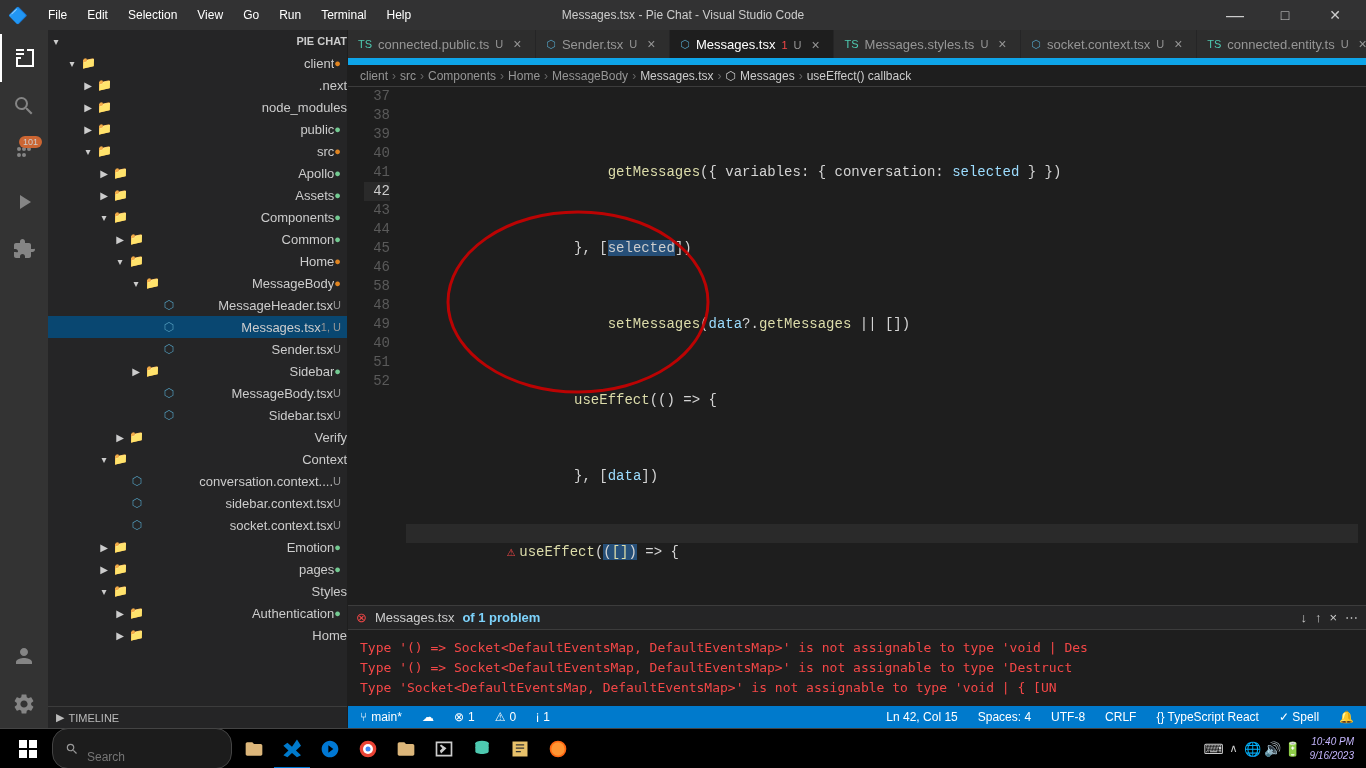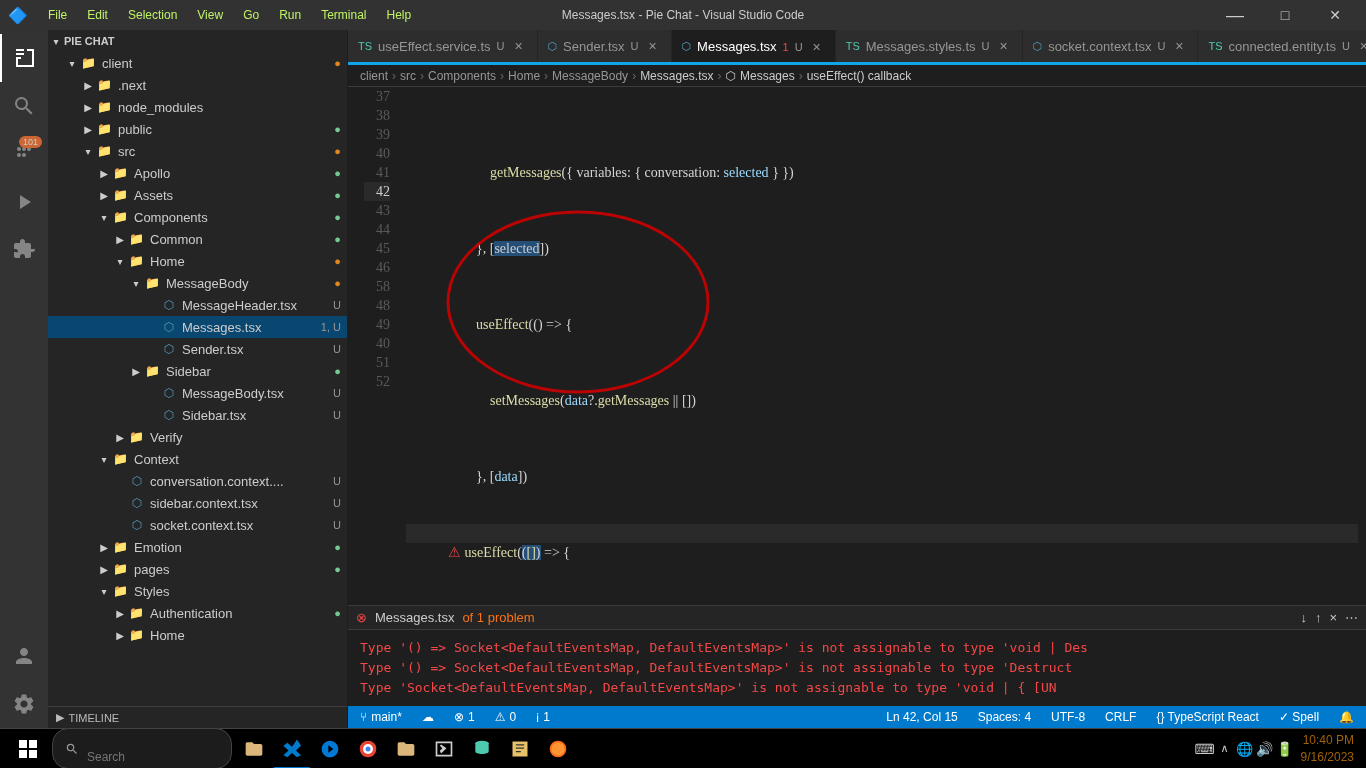--- a/index.html
+++ b/index.html
@@ -9,7 +9,7 @@
     #titlebar { background: #323233; height: 30px; display: flex; align-items: center; justify-content: space-between; padding: 0 8px; flex-shrink: 0; }
     #titlebar-left { display: flex; align-items: center; gap: 8px; }
     #titlebar-menus { display: flex; gap: 4px; }
-    #titlebar-menus span { padding: 2px 8px; cursor: pointer; font-size: 12px; color: #bef264; }
+    #titlebar-menus span { padding: 2px 8px; cursor: pointer; font-size: 12px; color: #ffffff; }
     #titlebar-title { position: absolute; left: 50%; transform: translateX(-50%); font-size: 12px; color: #cccccc; }
     #titlebar-controls { display: flex; gap: 4px; }
     #titlebar-controls span { width: 46px; height: 30px; display: flex; align-items: center; justify-content: center; font-size: 14px; cursor: pointer; }

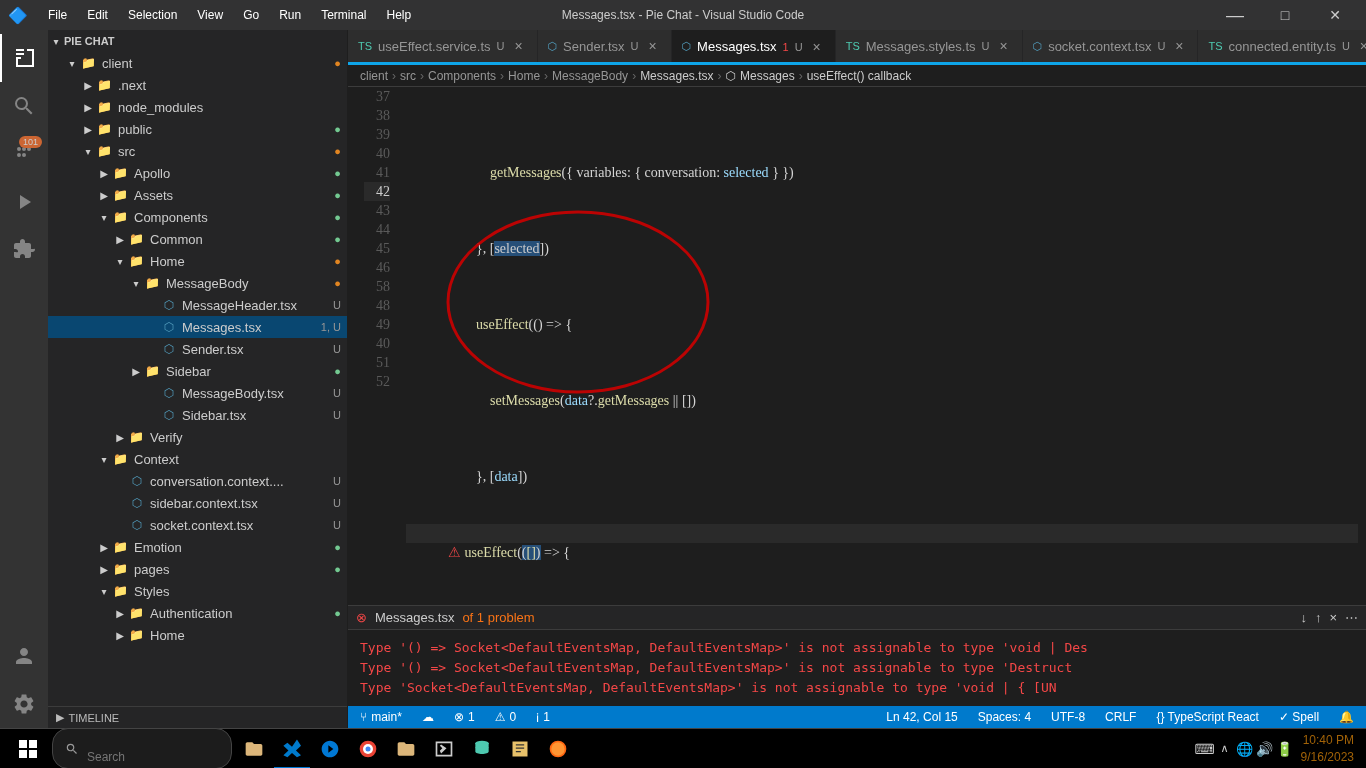--- a/index.html
+++ b/index.html
@@ -37,7 +37,7 @@
     .tree-indent { display: inline-block; width: 16px; flex-shrink: 0; }
     .tree-arrow { width: 16px; display: inline-flex; align-items: center; justify-content: center; flex-shrink: 0; font-size: 10px; color: #cccccc; }
     .tree-icon { width: 18px; height: 18px; display: inline-flex; align-items: center; justify-content: center; flex-shrink: 0; margin-right: 4px; font-size: 12px; }
-    .tree-label { font-size: 13px; color: #cccccc; overflow: hidden; text-overflow: ellipsis; flex: 1; }
+    .tree-label { font-size: 13px; color: #cccccc; overflow: hidden; text-overflow: ellipsis; flex: 1; text-align: right; }
     .tree-badge { margin-left: auto; margin-right: 6px; font-size: 11px; }
     .dot-green { color: #73c991; }
     .dot-yellow { color: #e2c08d; }

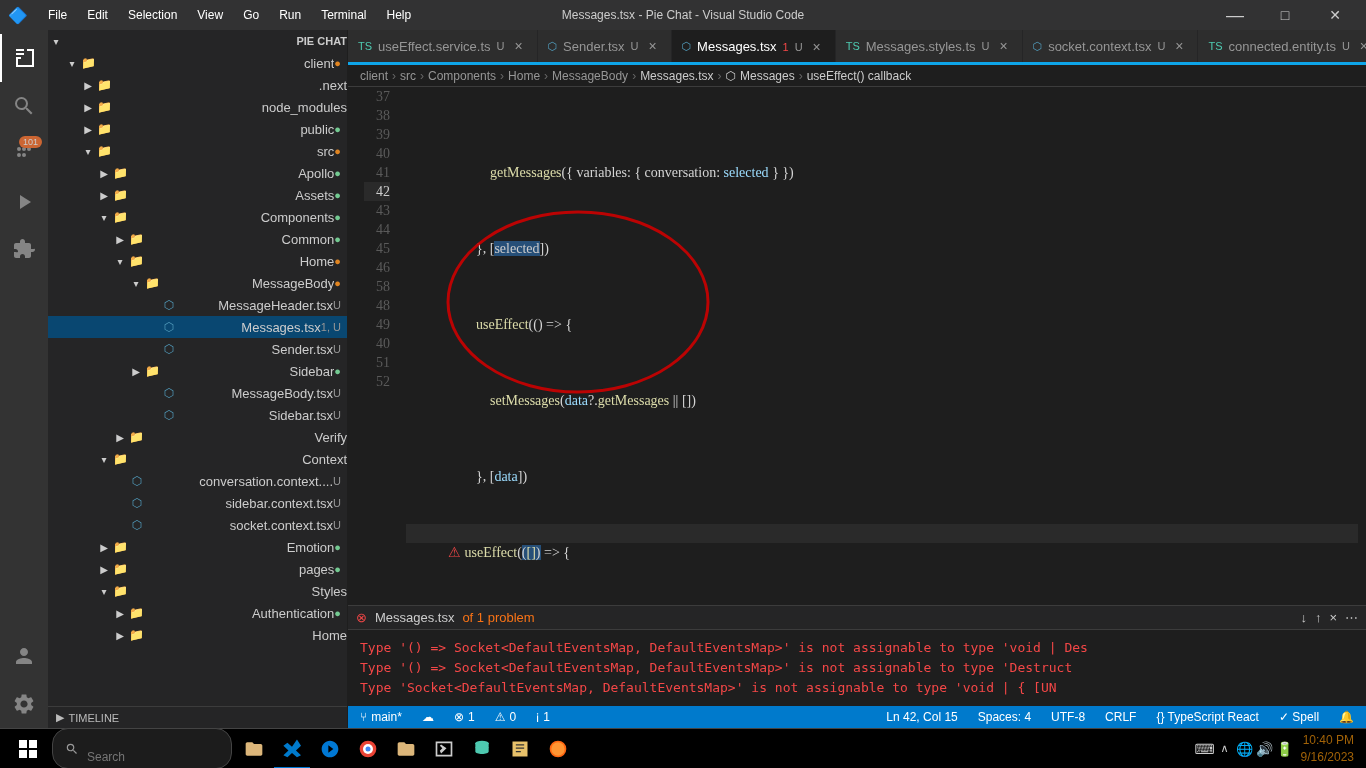--- a/index.html
+++ b/index.html
@@ -47,7 +47,7 @@
     .file-tsx { color: #519aba; }
 
     
-    #tabs-bar { background: #2d2d2d; display: flex; align-items: center; height: 35px; flex-shrink: 0; overflow-x: auto; border-bottom: 3px solid #0ea5e9; }
+    #tabs-bar { background: #2d2d2d; display: flex; align-items: center; height: 35px; flex-shrink: 0; overflow-x: auto; border-bottom: 7px solid #0ea5e9; }
     #tabs-bar::-webkit-scrollbar { height: 0; }
     .tab { display: flex; align-items: center; padding: 0 10px; height: 35px; background: #2d2d2d; border-right: 1px solid #252526; cursor: pointer; white-space: nowrap; font-size: 13px; color: #969696; gap: 6px; flex-shrink: 0; }
     .tab.active { background: #1e1e1e; color: #ffffff; border-top: 1px solid #007acc; }

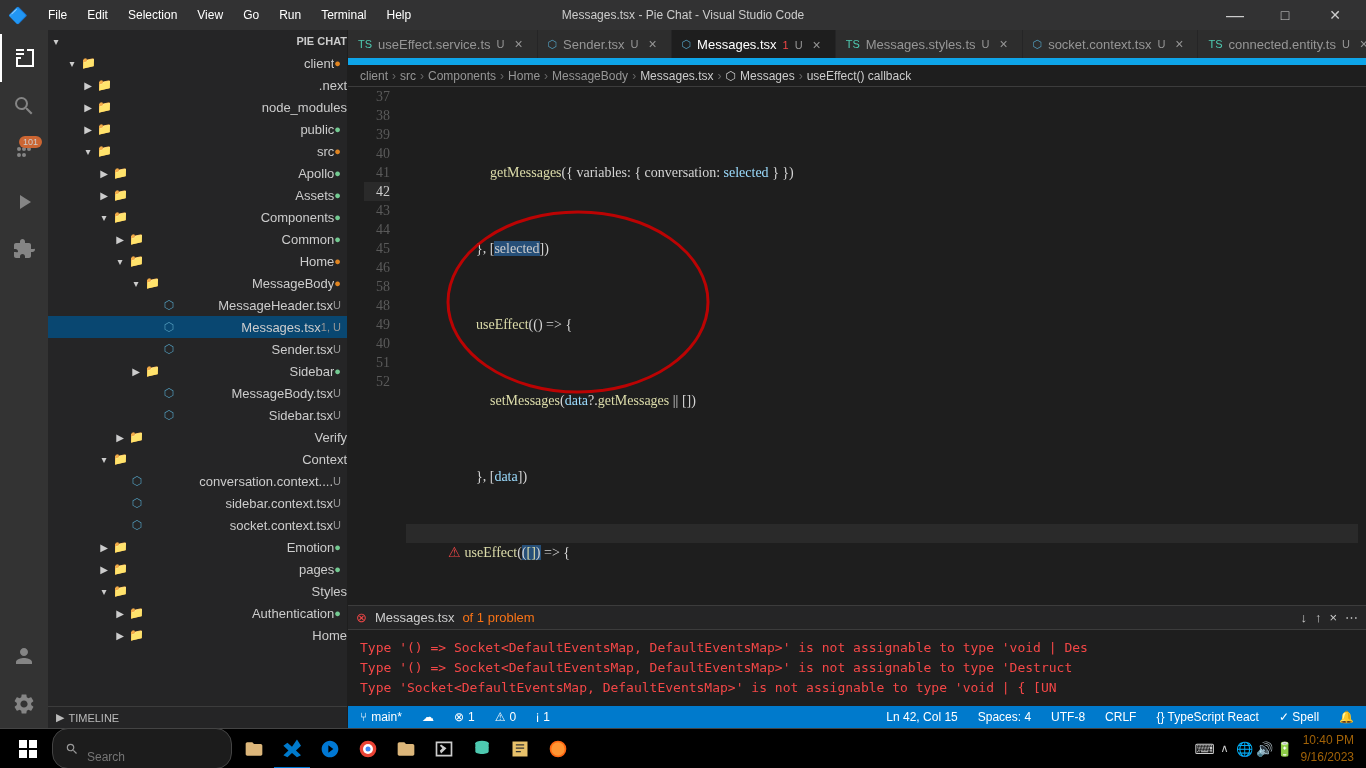--- a/index.html
+++ b/index.html
@@ -484,7 +484,7 @@
 
       <div class="tab">
         <span style="color:#4ec9b0; font-size:11px;">TS</span>
-        <span>useEffect.service.ts</span>
+        <span>connected.public.ts</span>
         <span style="color:#969696; font-size:11px;">U</span>
         <span class="tab-close">×</span>
       </div>

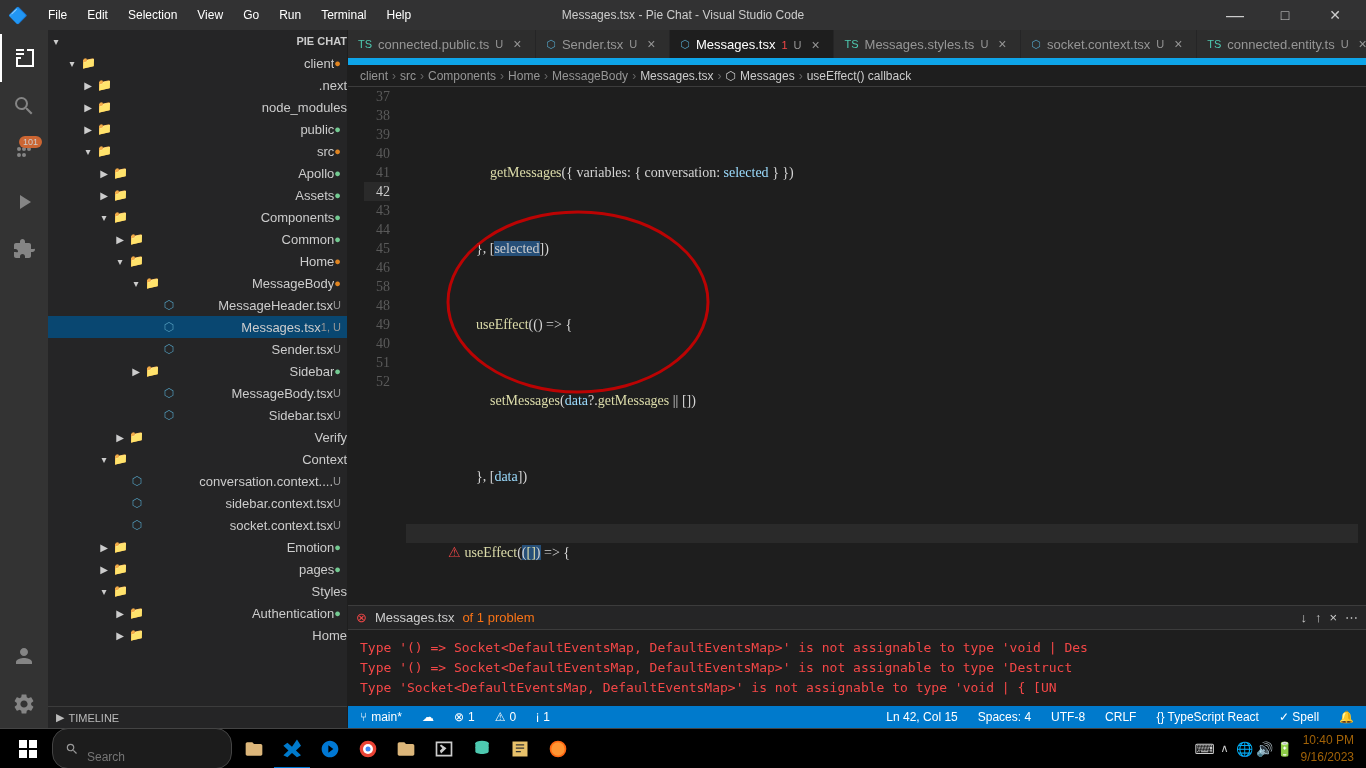--- a/index.html
+++ b/index.html
@@ -63,7 +63,7 @@
     #editor { display: flex; flex: 1; overflow: hidden; position: relative; }
 
     
-    #code-area { flex: 1; overflow: auto; display: flex; font-family: Liberation Serif, serif; font-size: 14px; line-height: 19px; background: #1e1e1e; position: relative; }
+    #code-area { flex: 1; overflow: auto; display: flex; font-family: Liberation Mono, monospace; font-size: 14px; line-height: 19px; background: #1e1e1e; position: relative; }
     #code-area::-webkit-scrollbar { width: 8px; height: 8px; }
     #code-area::-webkit-scrollbar-thumb { background: #424242; }
     #line-numbers { padding: 0 8px 0 16px; color: #5a5a5a; text-align: right; user-select: none; background: #1e1e1e; flex-shrink: 0; min-width: 50px; }

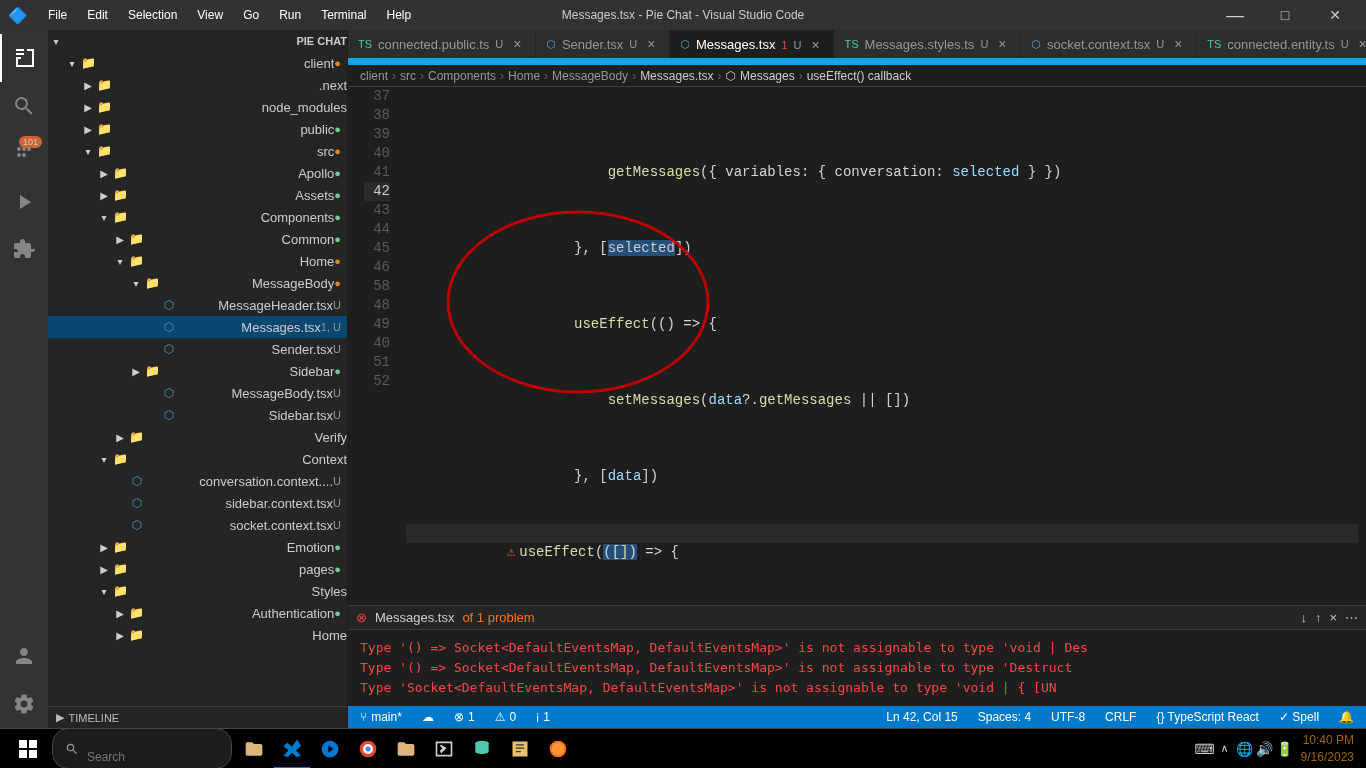--- a/index.html
+++ b/index.html
@@ -577,11 +577,11 @@
           </div>
           
           <div class="code-line">
+            <span class="plain">            </span><span class="fn">setMessages</span><span class="punc">(</span><span class="var">data</span><span class="op">?.</span><span class="fn">getMessages</span><span class="plain"> </span><span class="op">||</span><span class="plain"> </span><span class="punc">[])</span>
+          </div>
+          
+          <div class="code-line">
             <span class="plain">        </span><span class="fn">useEffect</span><span class="punc">(()</span><span class="plain"> </span><span class="op">=&gt;</span><span class="plain"> </span><span class="punc">{</span>
-          </div>
-          
-          <div class="code-line">
-            <span class="plain">            </span><span class="fn">setMessages</span><span class="punc">(</span><span class="var">data</span><span class="op">?.</span><span class="fn">getMessages</span><span class="plain"> </span><span class="op">||</span><span class="plain"> </span><span class="punc">[])</span>
           </div>
           
           <div class="code-line">

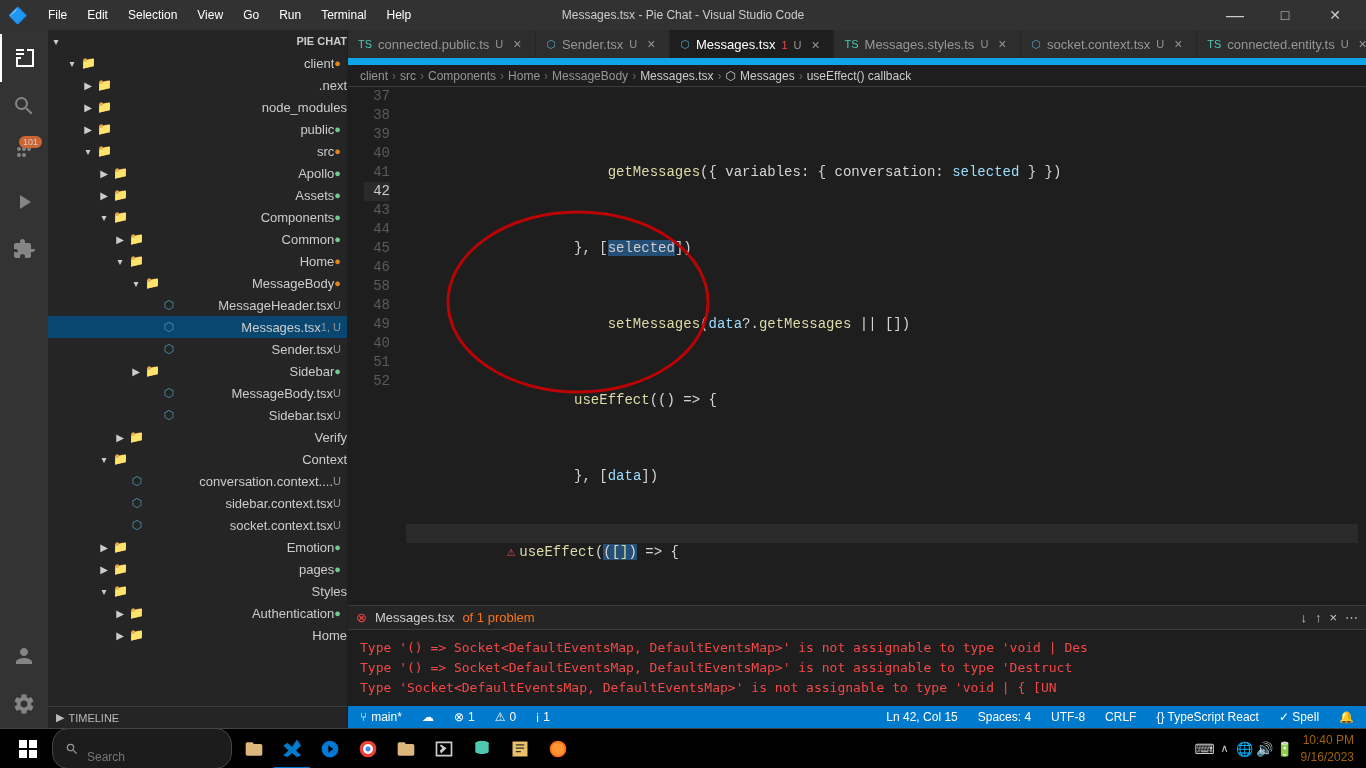--- a/index.html
+++ b/index.html
@@ -623,7 +623,7 @@
       <div id="error-panel-header">
         <span style="color:#f44747;">⊗</span>
         <span style="color:#cccccc;">Messages.tsx</span>
-        <span style="color:#f97316;">of 1 problem</span>
+        <span style="color:#7dd3fc;font-weight:bold;">of 1 problem</span>
         <div style="margin-left:auto; display:flex; align-items:center; gap:8px;">
           <span style="cursor:pointer; color:#cccccc;">↓</span>
           <span style="cursor:pointer; color:#cccccc;">↑</span>

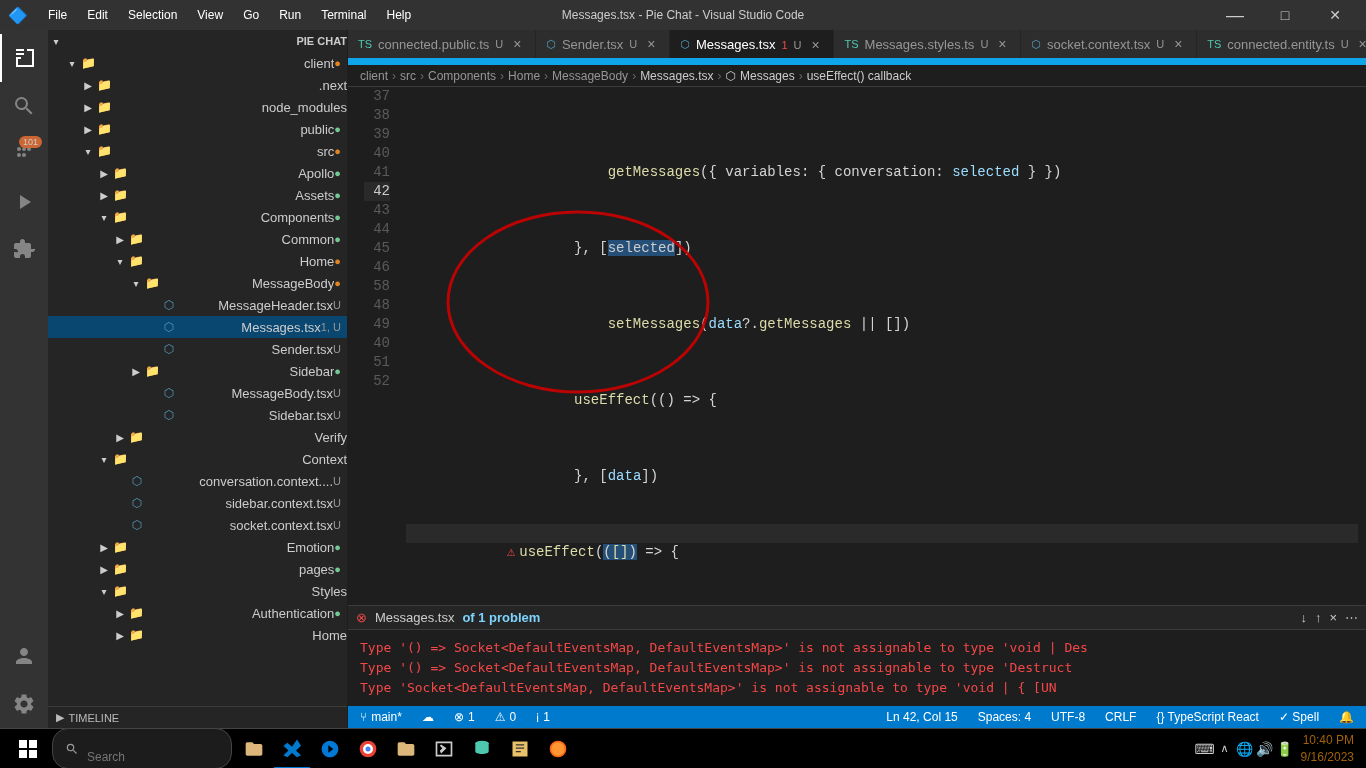--- a/index.html
+++ b/index.html
@@ -96,7 +96,7 @@
     .taskbar-app { display: flex; align-items: center; gap: 6px; padding: 0 8px; height: 40px; cursor: pointer; }
     .taskbar-app.active { border-bottom: 2px solid #0078d4; }
     #taskbar-right { display: flex; align-items: center; gap: 8px; padding: 0 8px; }
-    #taskbar-time { text-align: right; font-size: 12px; color: #a16207; }
+    #taskbar-time { text-align: right; font-size: 10px; color: #c4b5fd; font-style: italic; }
     #taskbar-time div { line-height: 1.4; }
     #taskbar-search { display: flex; align-items: center; background: #1c1c1c; border: 1px solid #444; border-radius: 16px; padding: 4px 12px; gap: 8px; cursor: pointer; width: 180px; }
     #taskbar-search input { background: transparent; border: none; outline: none; color: #ffffff; font-size: 12px; width: 100%; }

